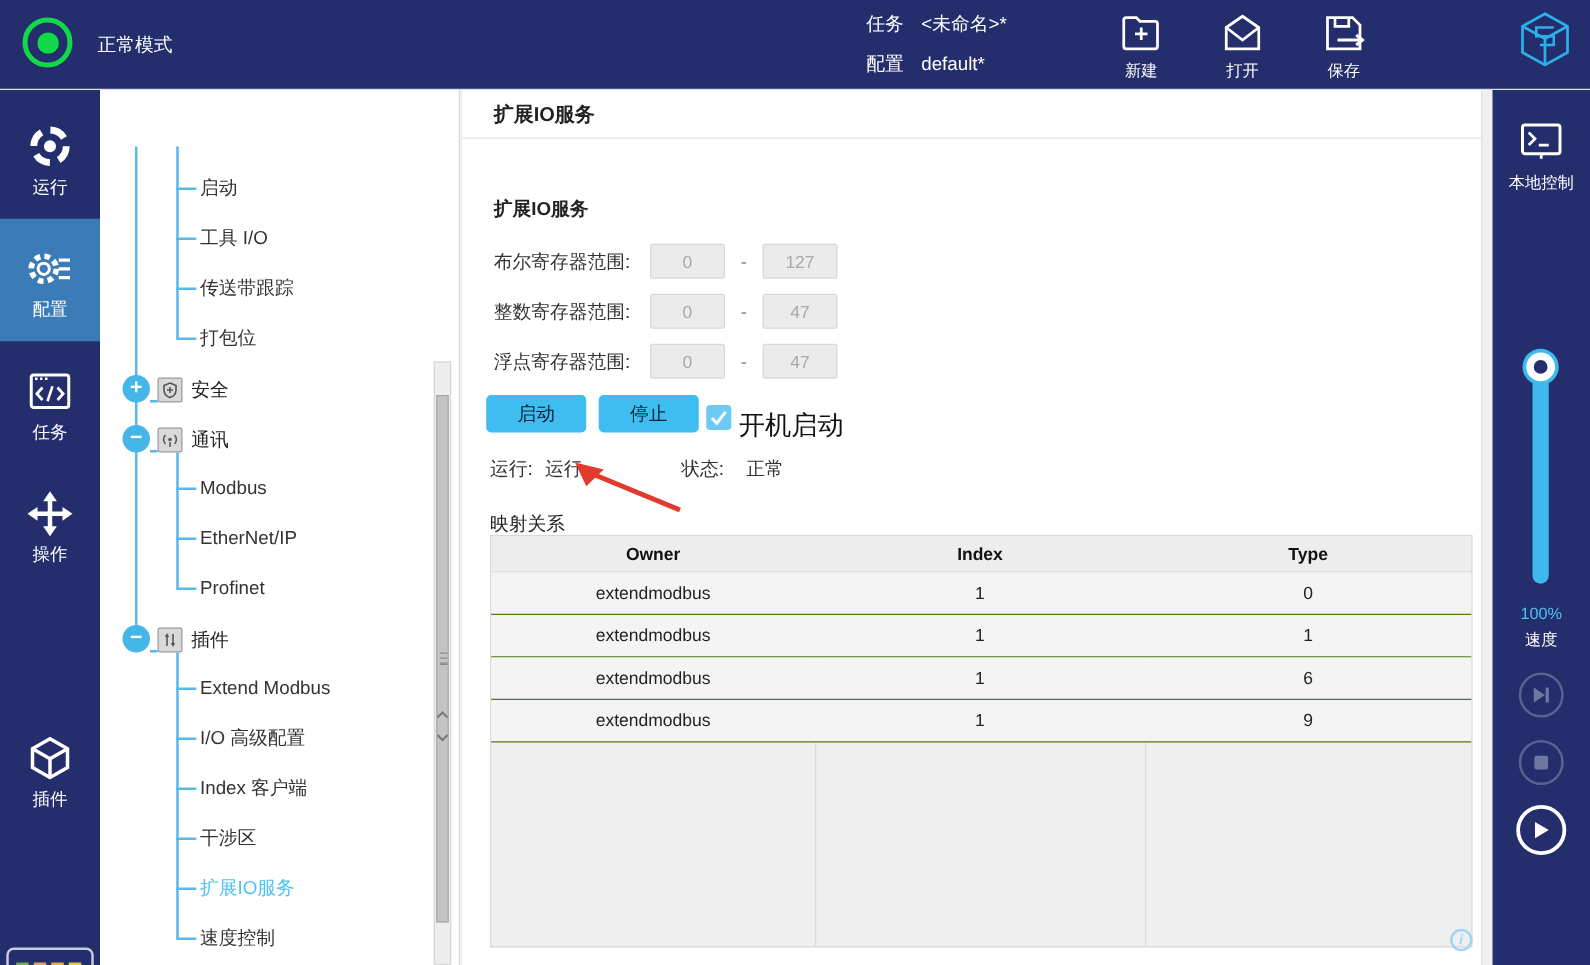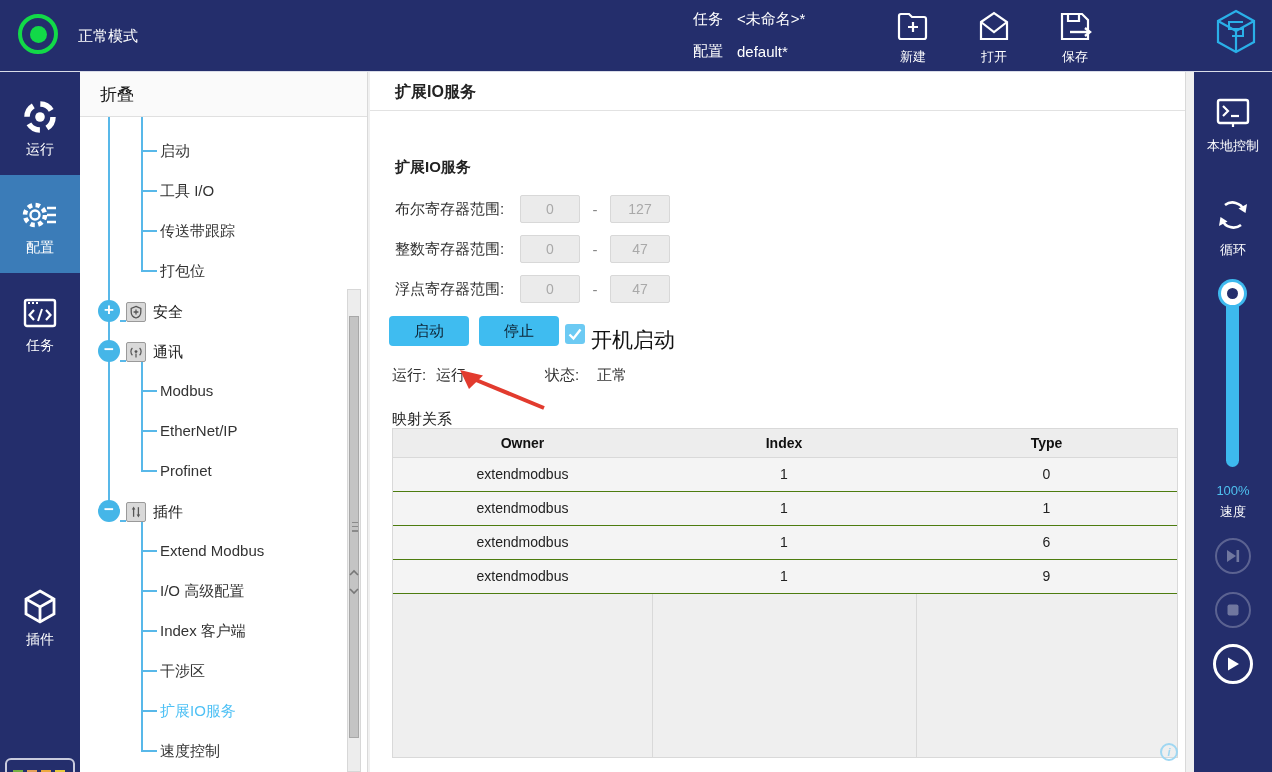--- a/index.html
+++ b/index.html
@@ -240,7 +240,6 @@
   </nav>
 
   <aside class="tree-panel">
-    <div class="tree-header">折叠</div>
 
     <div class="tree-body">
       <div class="vline" style="left:28px; top:0; height:394px"></div>

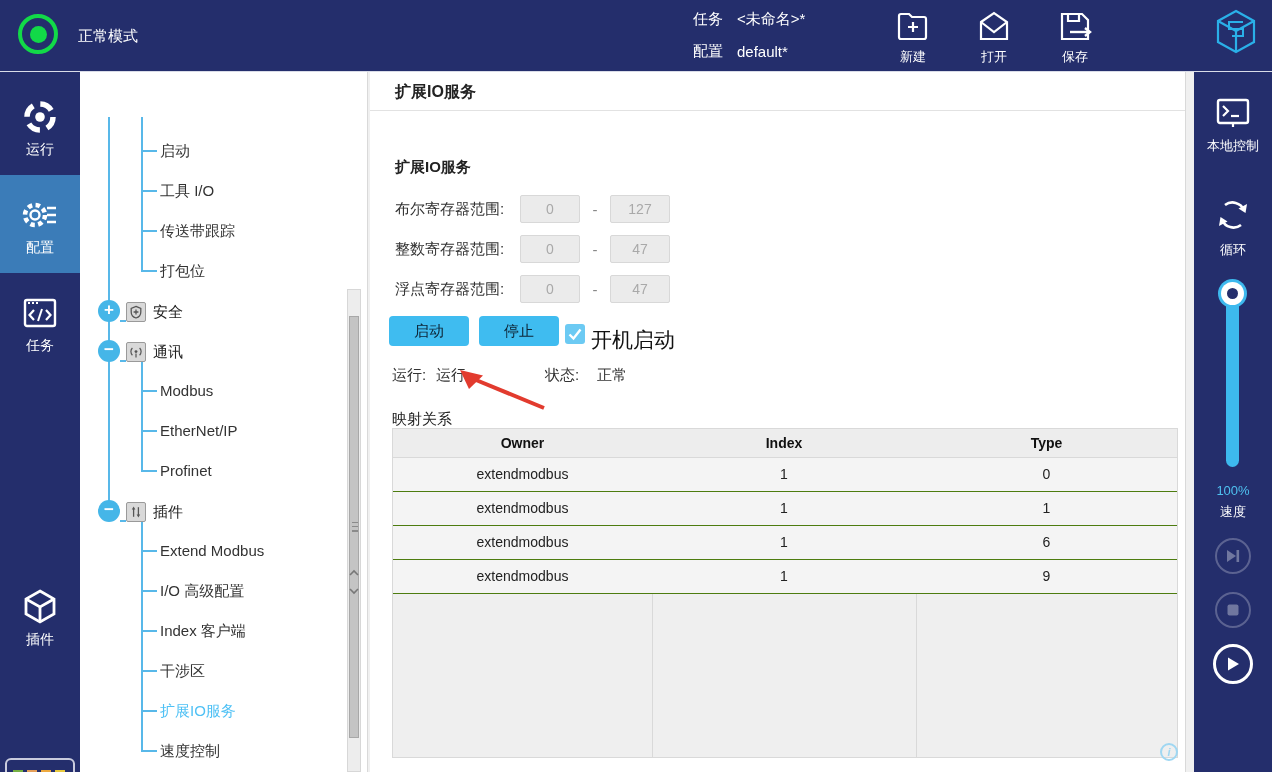--- a/index.html
+++ b/index.html
@@ -417,17 +417,6 @@
       <div class="lbl">本地控制</div>
     </div>
 
-    <div class="rs-block" style="top:121px">
-      <span>
-        <svg width="44" height="44" viewBox="0 0 44 44" fill="none" stroke="#fff" stroke-width="2.6">
-          <path d="M14 12 A12.5 12.5 0 0 1 33 17"></path>
-          <polygon points="36,11 34.5,20 27.5,15.5" fill="#fff" stroke="none"></polygon>
-          <path d="M30 32 A12.5 12.5 0 0 1 11 27"></path>
-          <polygon points="8,33 9.5,24 16.5,28.5" fill="#fff" stroke="none"></polygon>
-        </svg>
-      </span>
-      <div class="lbl">循环</div>
-    </div>
 
     <div class="slider-track"></div>
     <div class="slider-handle"></div>

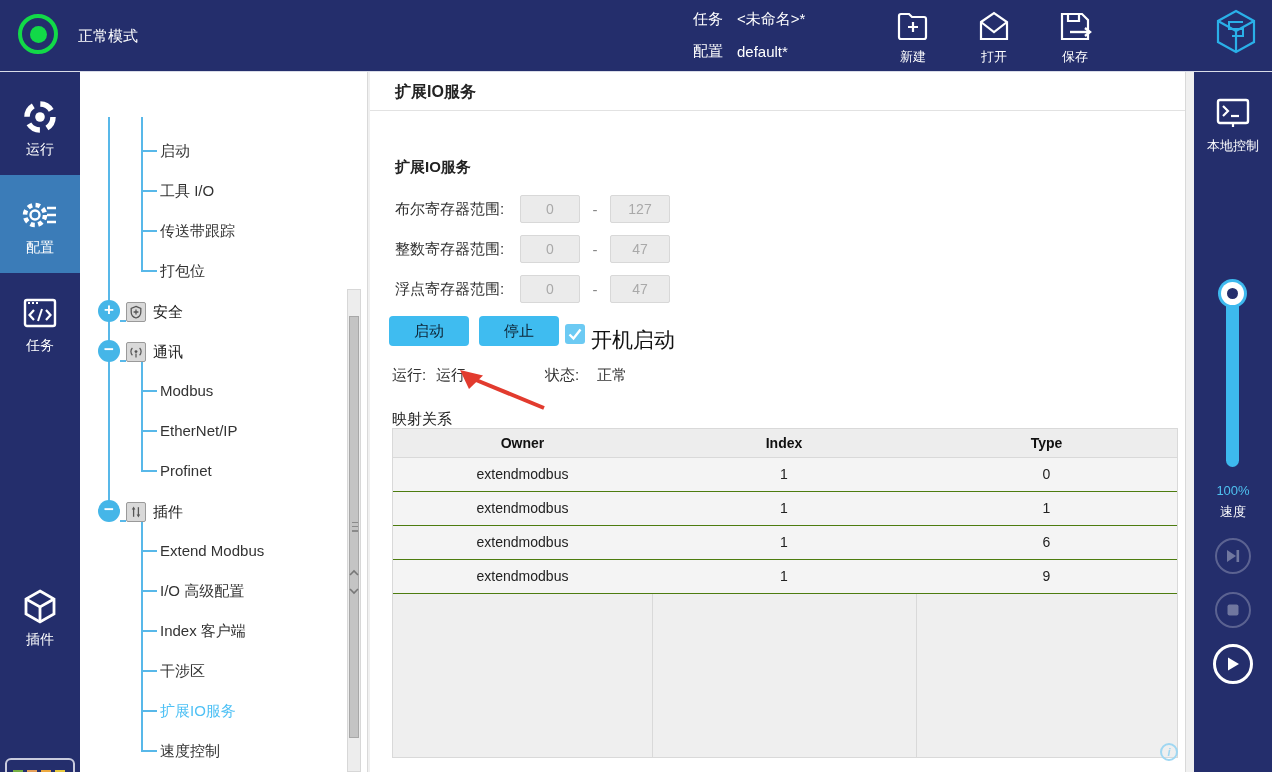--- a/index.html
+++ b/index.html
@@ -218,6 +218,18 @@
       <div class="lbl">任务</div>
     </div>
 
+    <div class="nav-item" style="top:299px">
+      <span>
+        <svg width="40" height="40" viewBox="0 0 40 40">
+          <path d="M20 9 V31 M9 20 H31" stroke="#fff" stroke-width="3.6"></path>
+          <polygon points="20,2 14.5,10 25.5,10" fill="#fff"></polygon>
+          <polygon points="20,38 14.5,30 25.5,30" fill="#fff"></polygon>
+          <polygon points="2,20 10,14.5 10,25.5" fill="#fff"></polygon>
+          <polygon points="38,20 30,14.5 30,25.5" fill="#fff"></polygon>
+        </svg>
+      </span>
+      <div class="lbl">操作</div>
+    </div>
 
 
     <div class="nav-item" style="top:495px">

